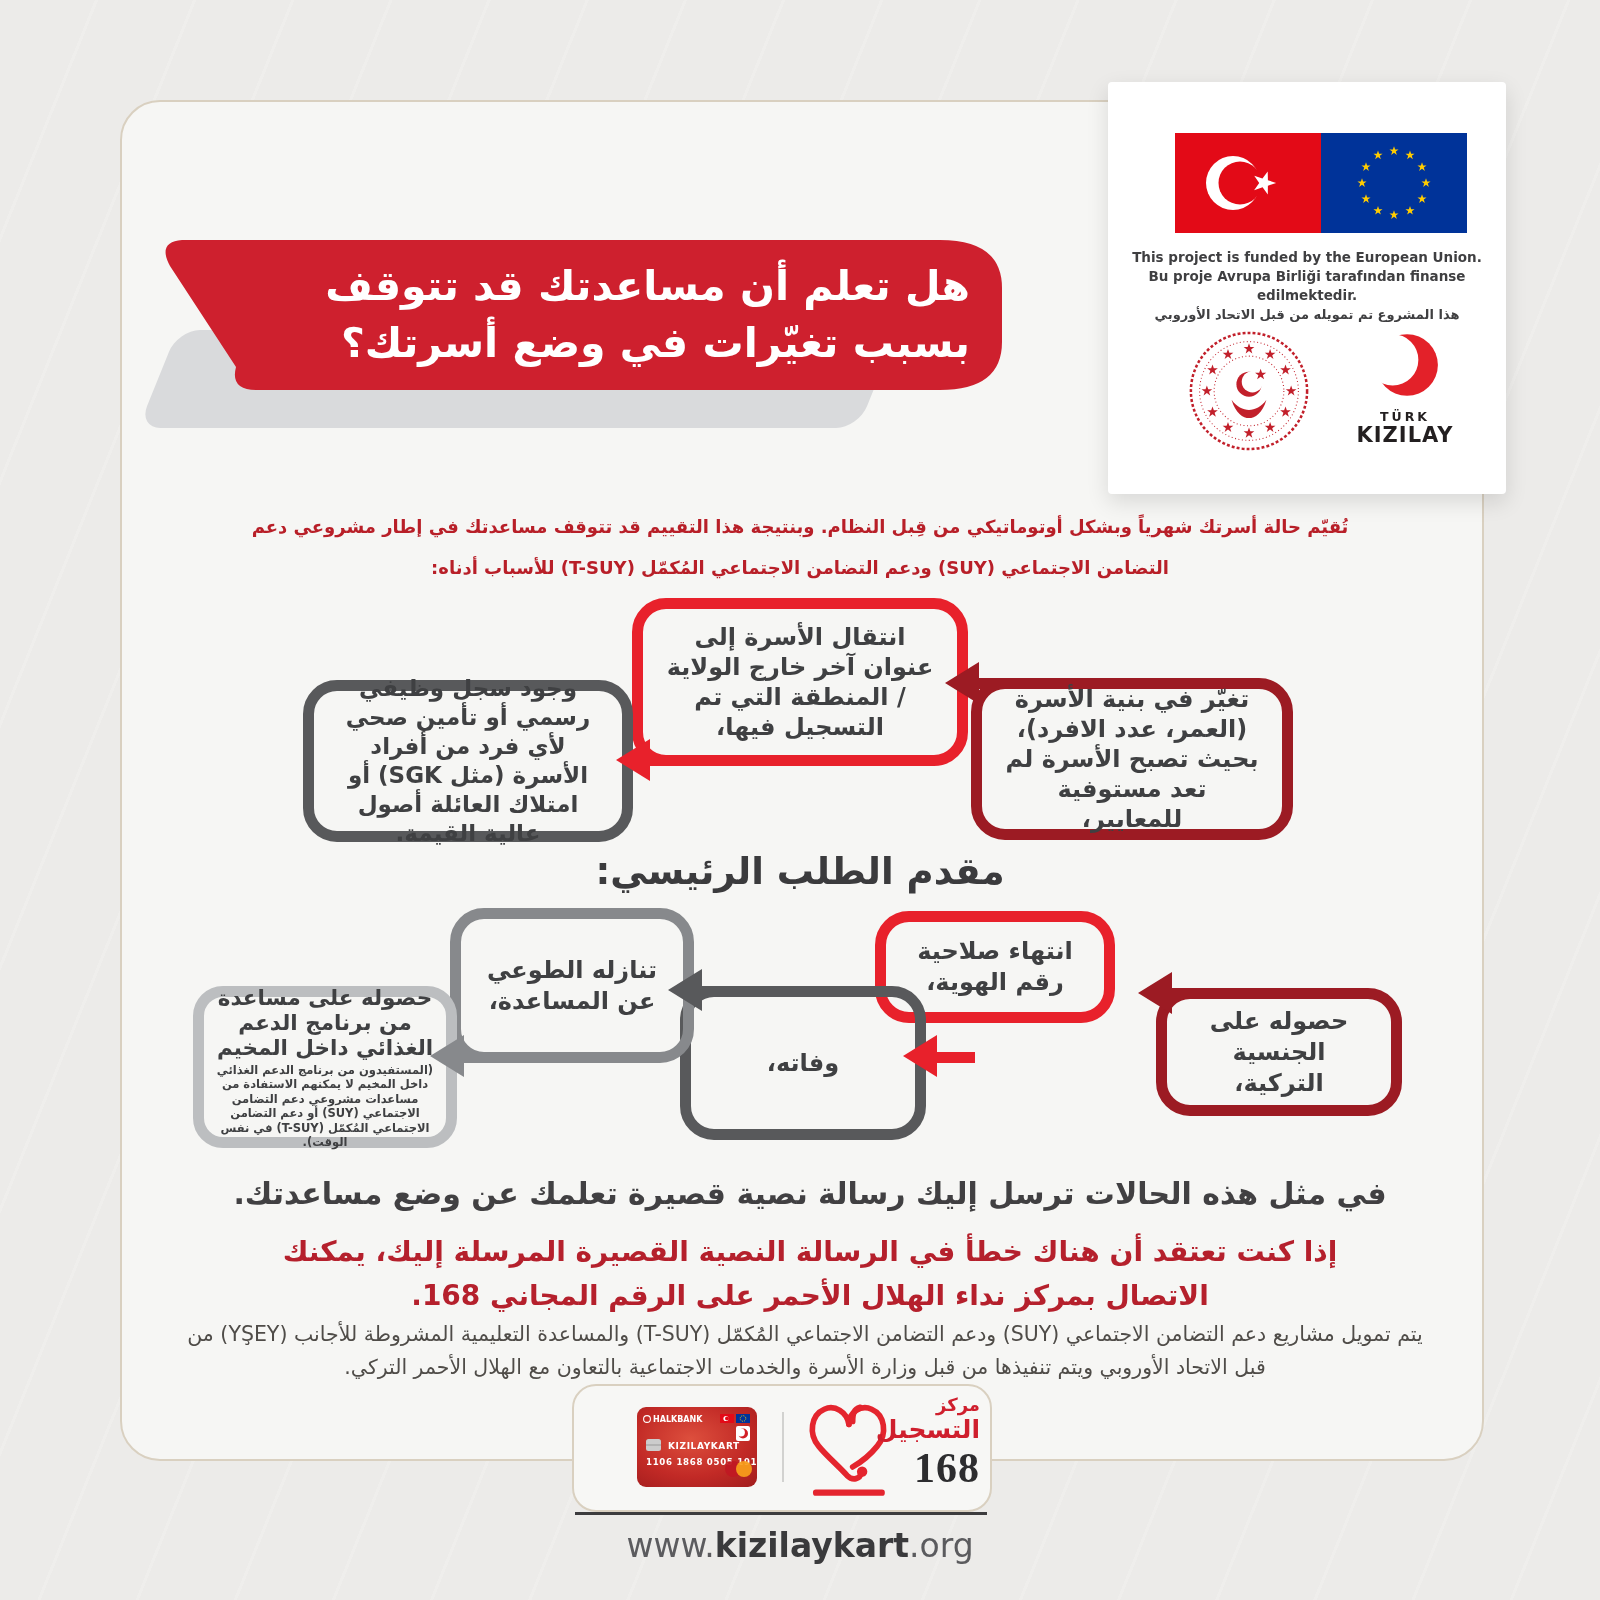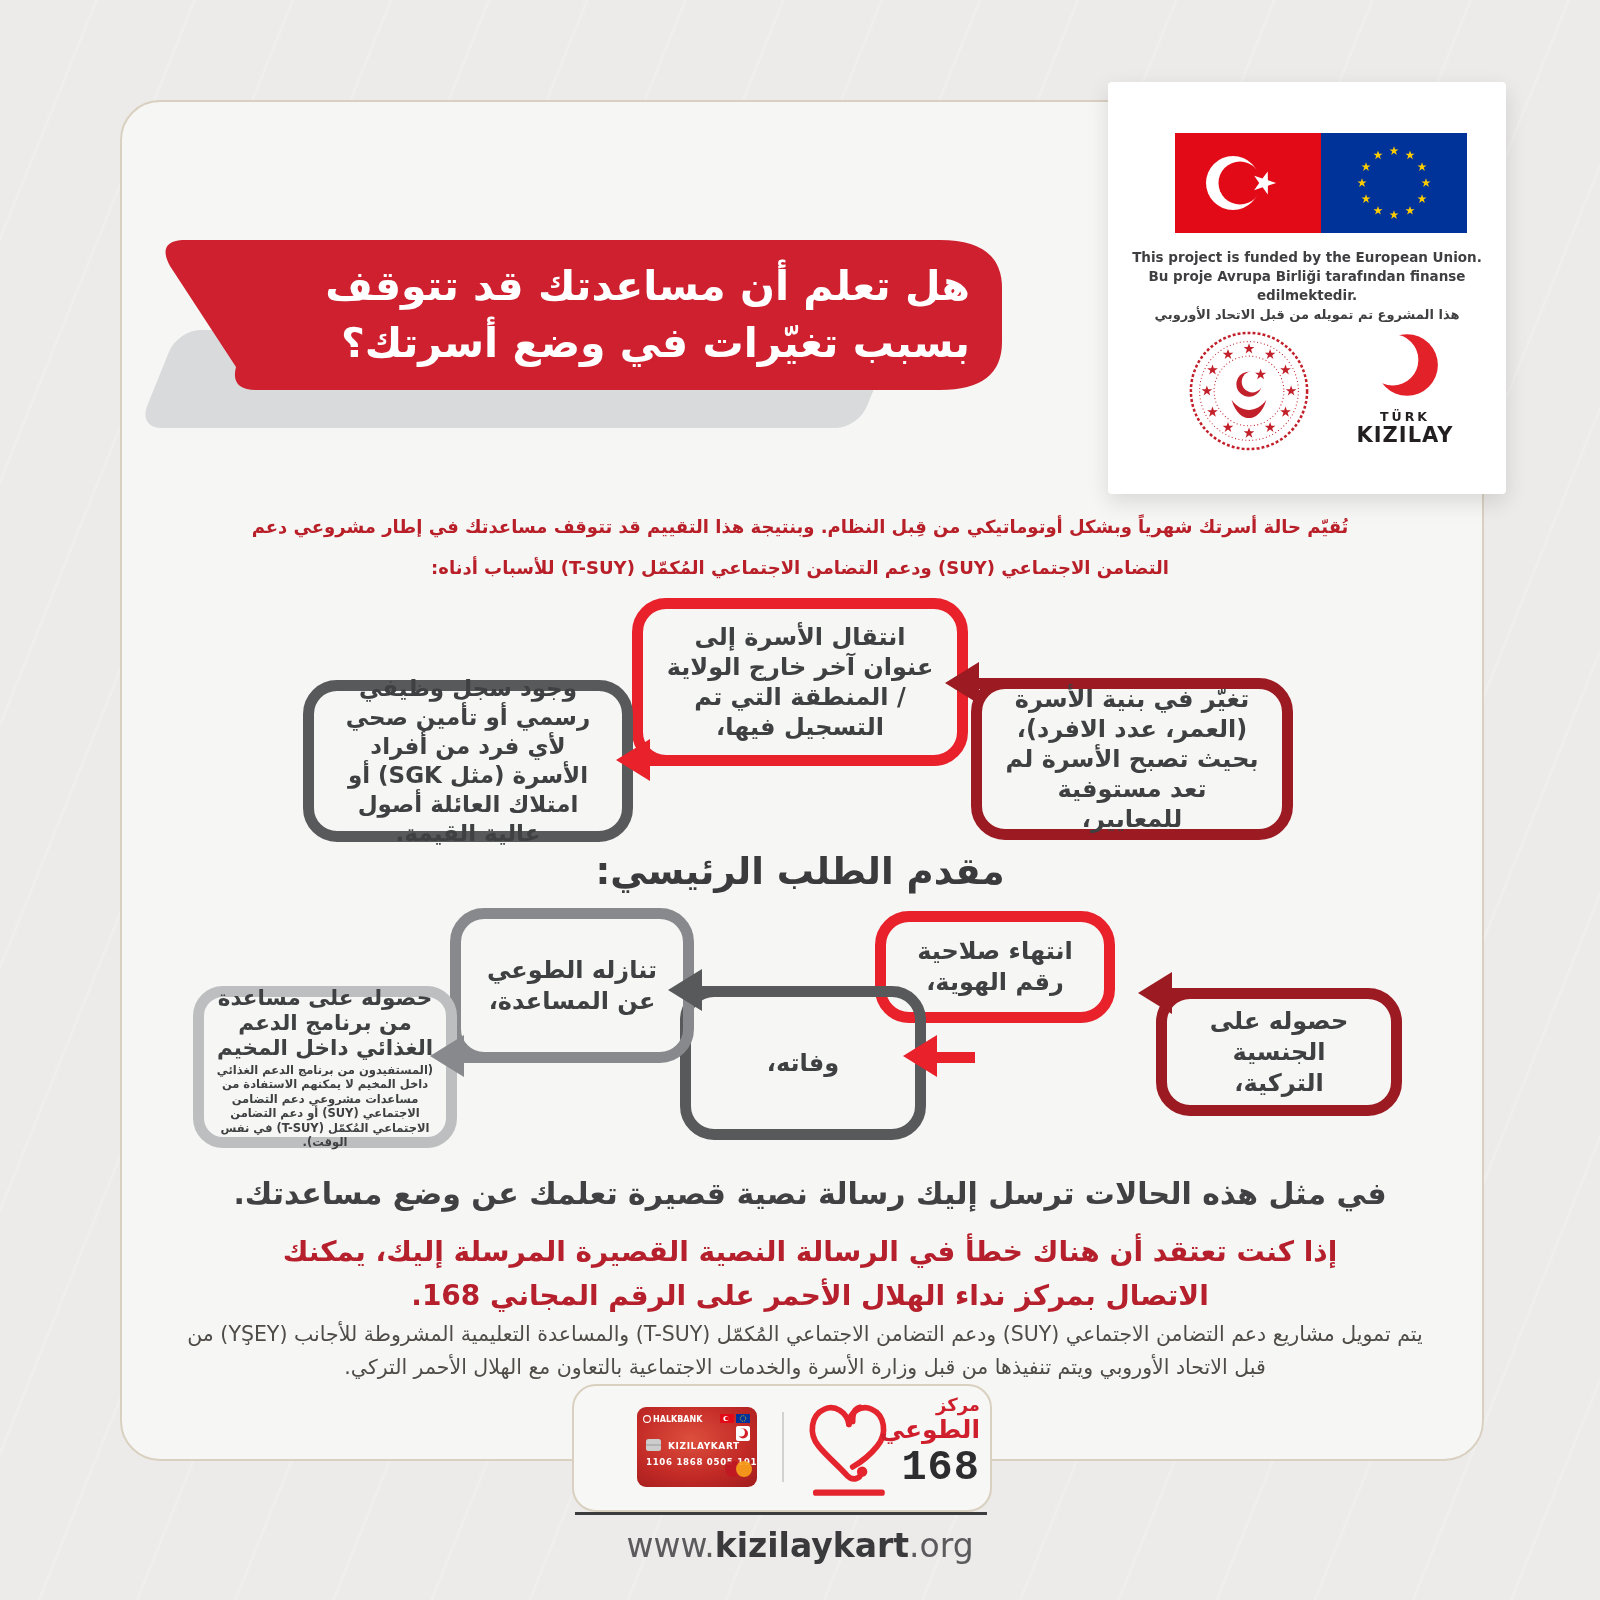--- a/index.html
+++ b/index.html
@@ -228,7 +228,7 @@
     </svg>
     <div class="abs" id="contact-labels">
       <div class="c1">مركز</div>
-      <div class="c2">الطوعي</div>
+      <div class="c2">التسجيل</div>
       <div class="c3">168</div>
     </div>
   </div>

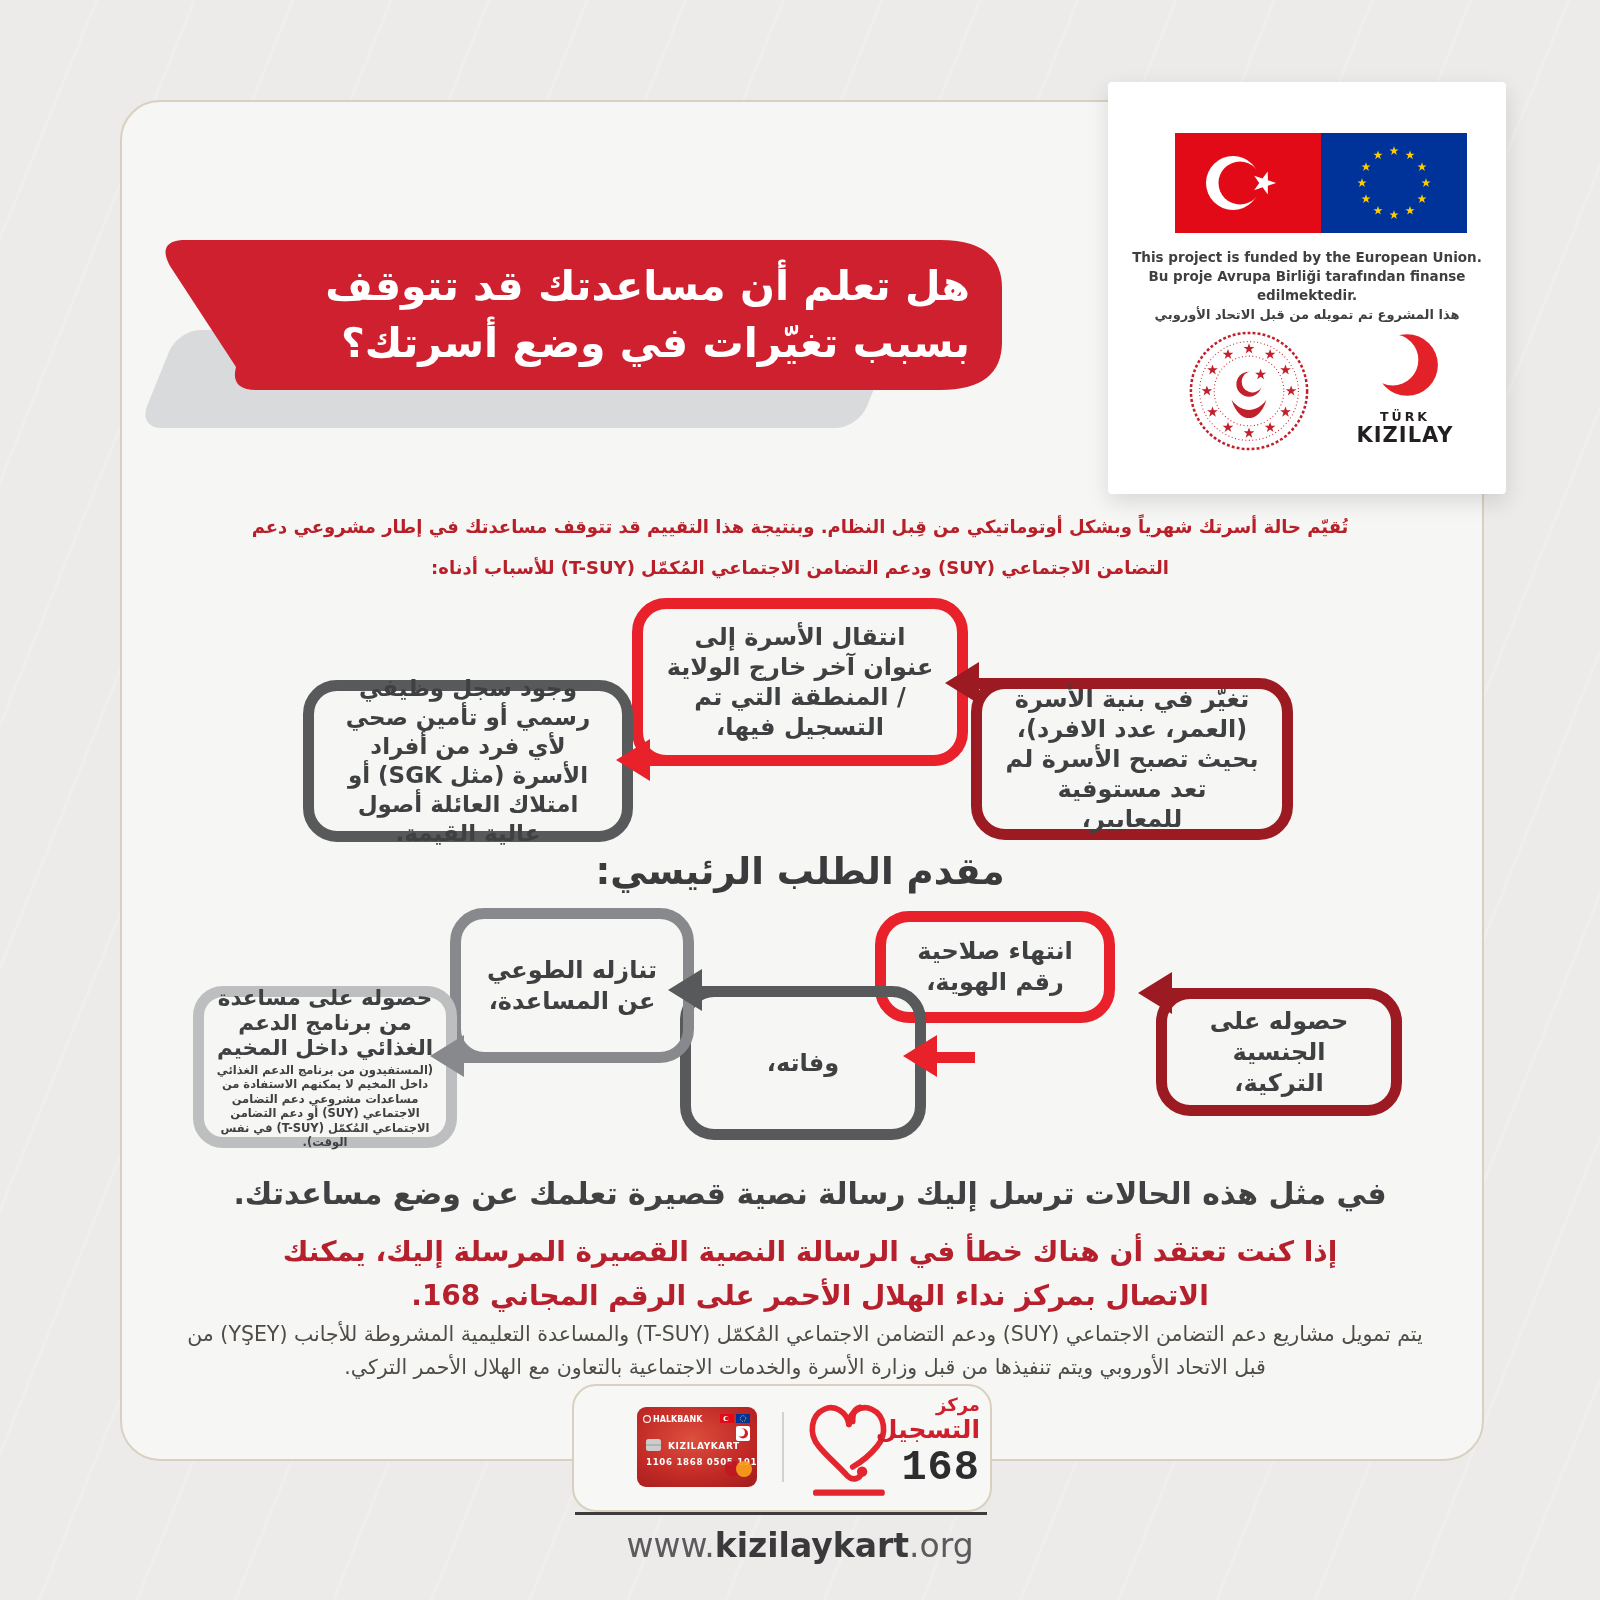--- a/index.html
+++ b/index.html
@@ -57,7 +57,7 @@
   #contact-labels .c1{font-size:18px;font-weight:700;color:#cf1f2d;line-height:22px;}
   #contact-labels .c2{font-size:25px;font-weight:800;color:#cf1f2d;line-height:28px;}
   #contact-labels .c3{font-size:42px;font-weight:800;color:#2d2d2f;line-height:48px;letter-spacing:1px;
-    font-family:Liberation Mono, monospace;}
+    font-family:Liberation Serif, serif;}
   #separator-line{left:575px;top:1512px;width:412px;height:3px;background:#3c3c3e;z-index:2;}
   #website-url{left:500px;top:1526px;width:600px;text-align:center;font-size:33px;color:#5b5b5e;z-index:2;}
   #website-url .b{font-weight:800;color:#3a3a3c;}

